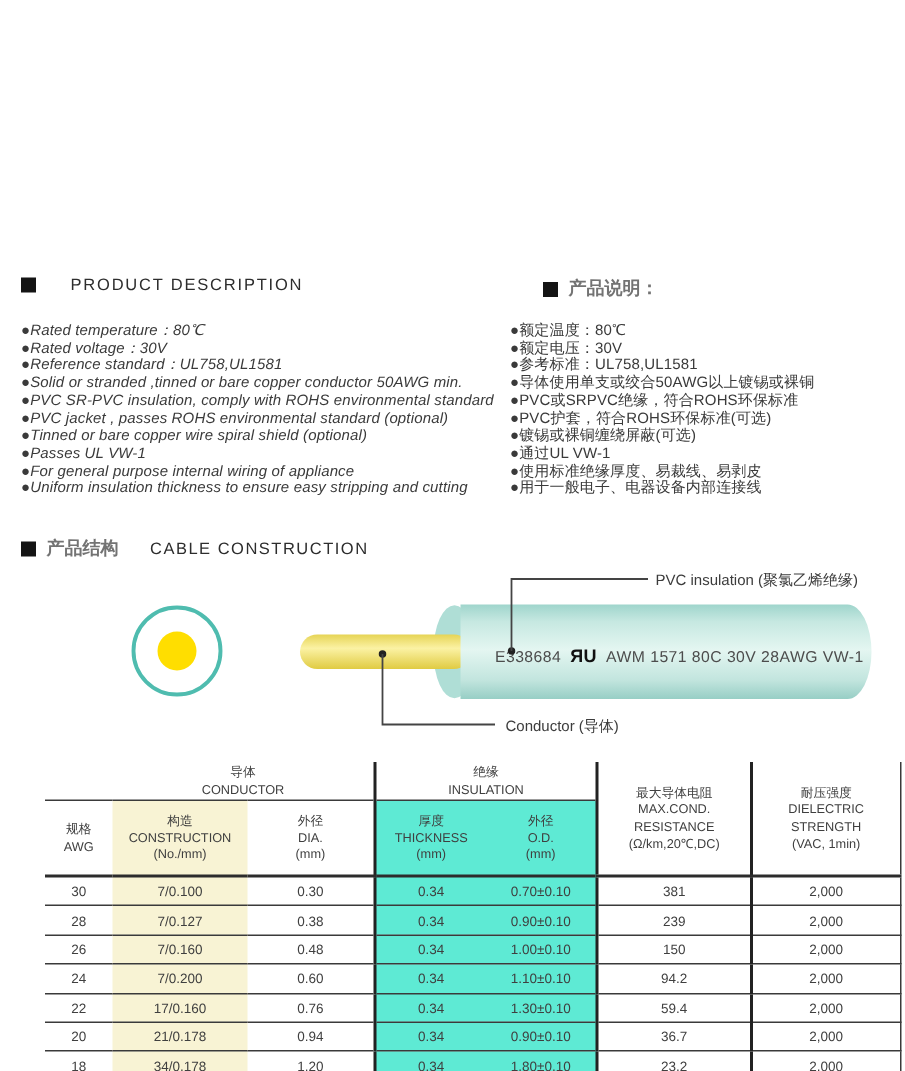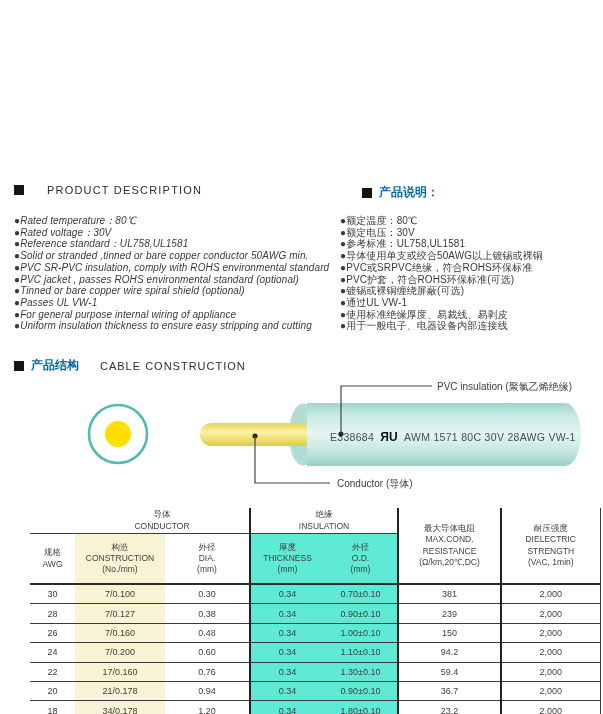--- a/index.html
+++ b/index.html
@@ -12,7 +12,7 @@
   .section-title{position:absolute;display:flex;align-items:center;gap:7px;white-space:nowrap;}
   .sq{width:10px;height:10px;background:#141414;flex:0 0 auto;}
   .title-en{font-size:11px;letter-spacing:1.2px;color:#2d2d2d;padding-left:16px;}
-  .title-zh{font-size:12px;font-weight:bold;color:#0369a1;}
+  .title-zh{font-size:12px;font-weight:bold;color:#737373;}
   .title-sub-en{font-size:11px;letter-spacing:1px;color:#2d2d2d;margin-left:14px;}
   
   ul.bullets{position:absolute;list-style:none;margin:0;padding:0;

